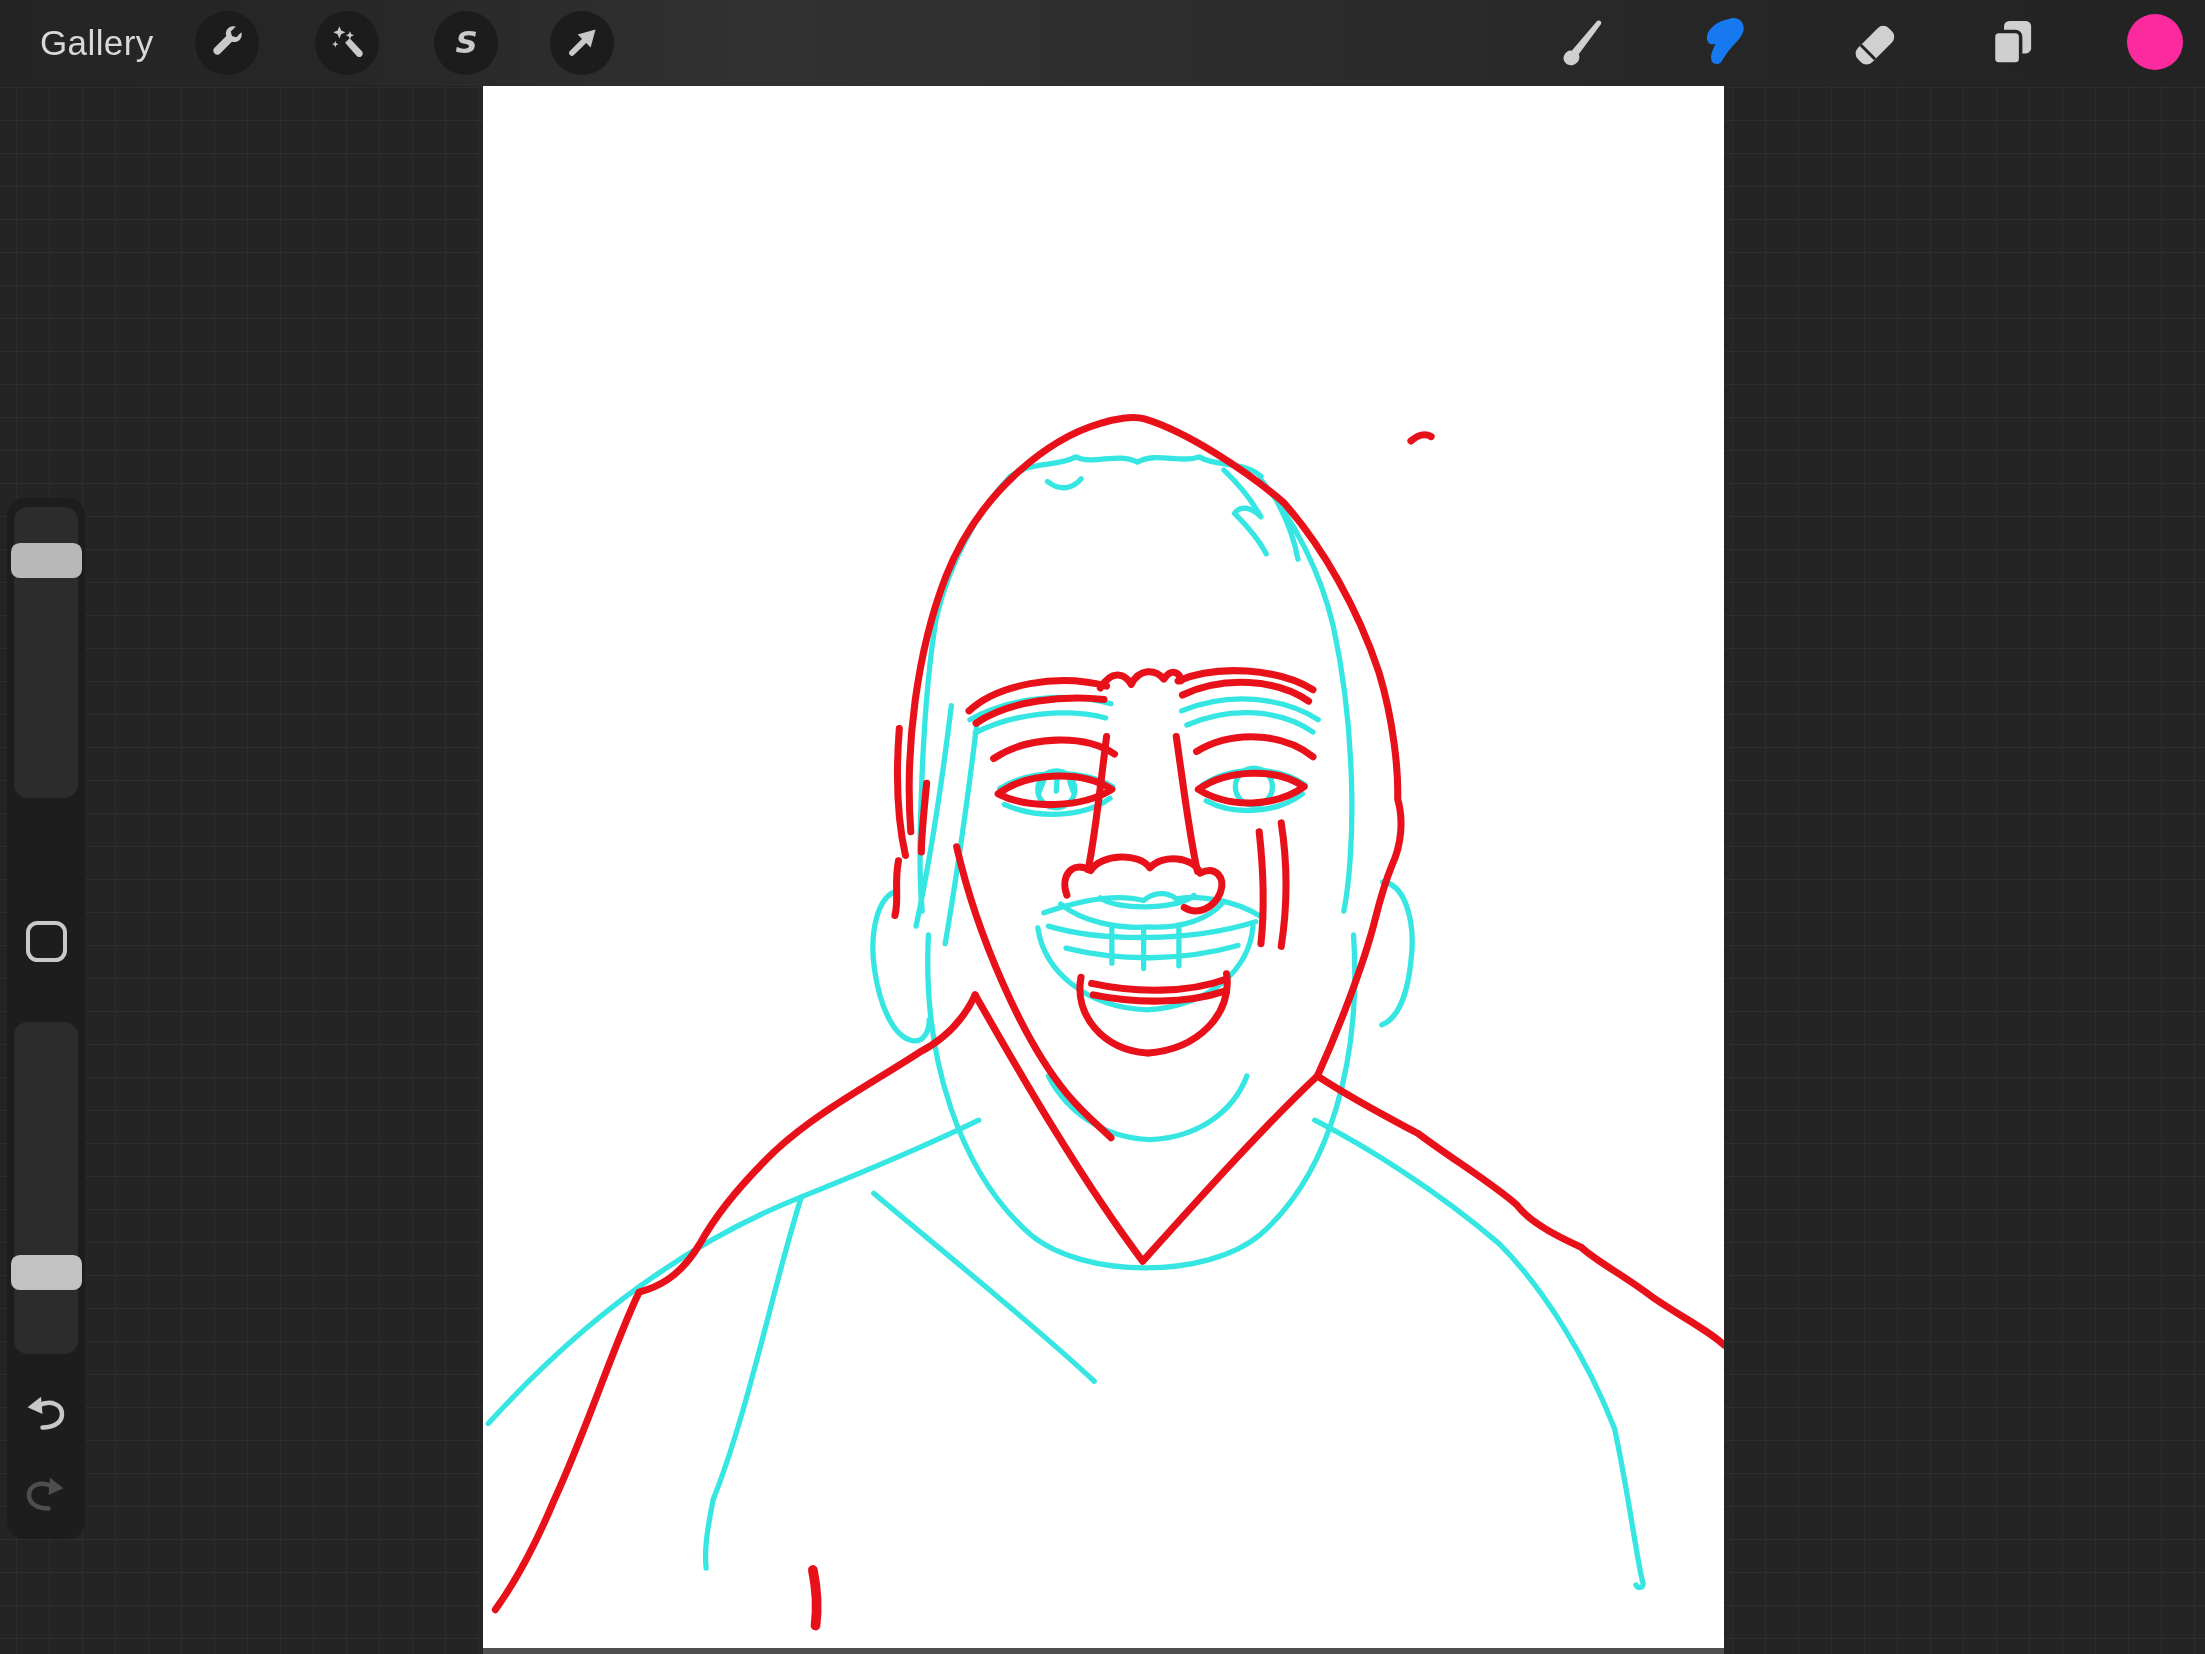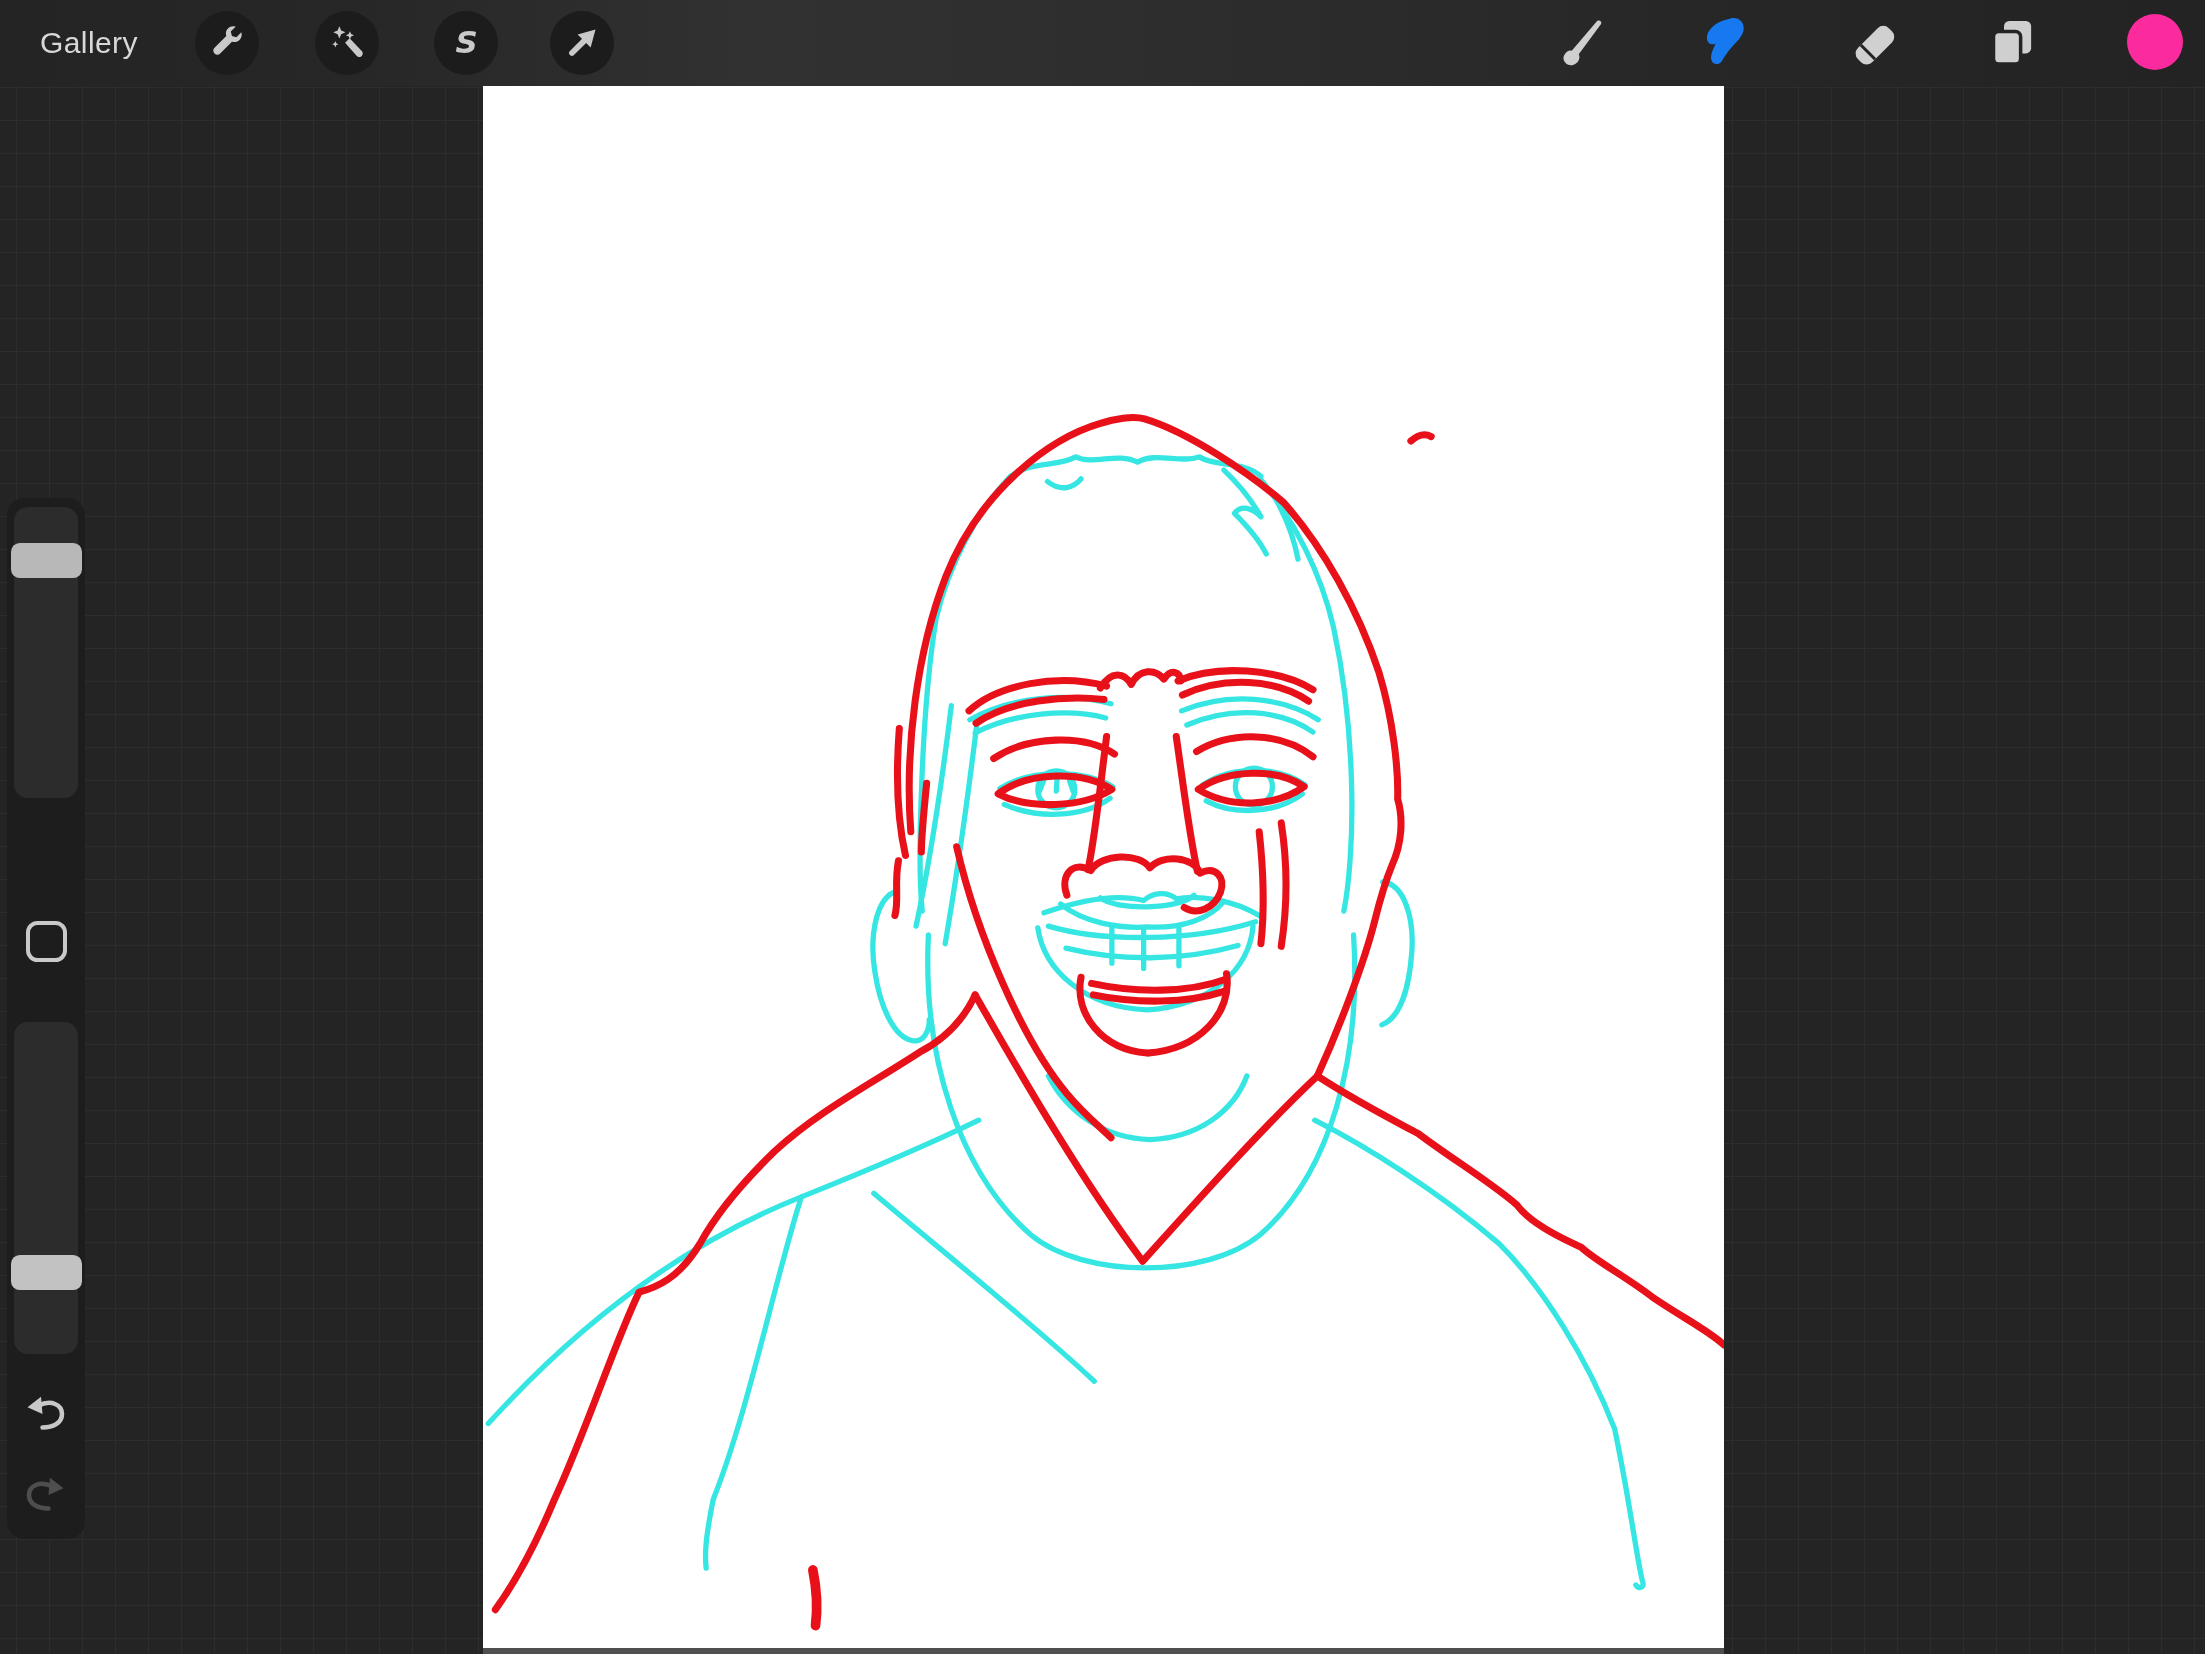--- a/index.html
+++ b/index.html
@@ -11,7 +11,7 @@
   .topbar{position:absolute;left:0;top:0;width:2206px;height:86px;
     background:linear-gradient(90deg,#242424 0%,#272727 16%,#313131 34%,#2f2f2f 46%,#2b2b2b 62%,#262626 80%,#232323 100%);}
   .gallery{position:absolute;left:40px;top:0;height:86px;line-height:86px;
-    color:#d8d8d8;font-size:30px;letter-spacing:0.4px;cursor:default;}
+    color:#d8d8d8;font-size:35px;letter-spacing:0.4px;cursor:default;}
   .circle-btn{position:absolute;top:10.6px;width:64px;height:64px;border-radius:50%;
     background:#1c1c1c;display:flex;align-items:center;justify-content:center;}
   .flat-btn{position:absolute;top:14px;width:56px;height:56px;display:flex;

